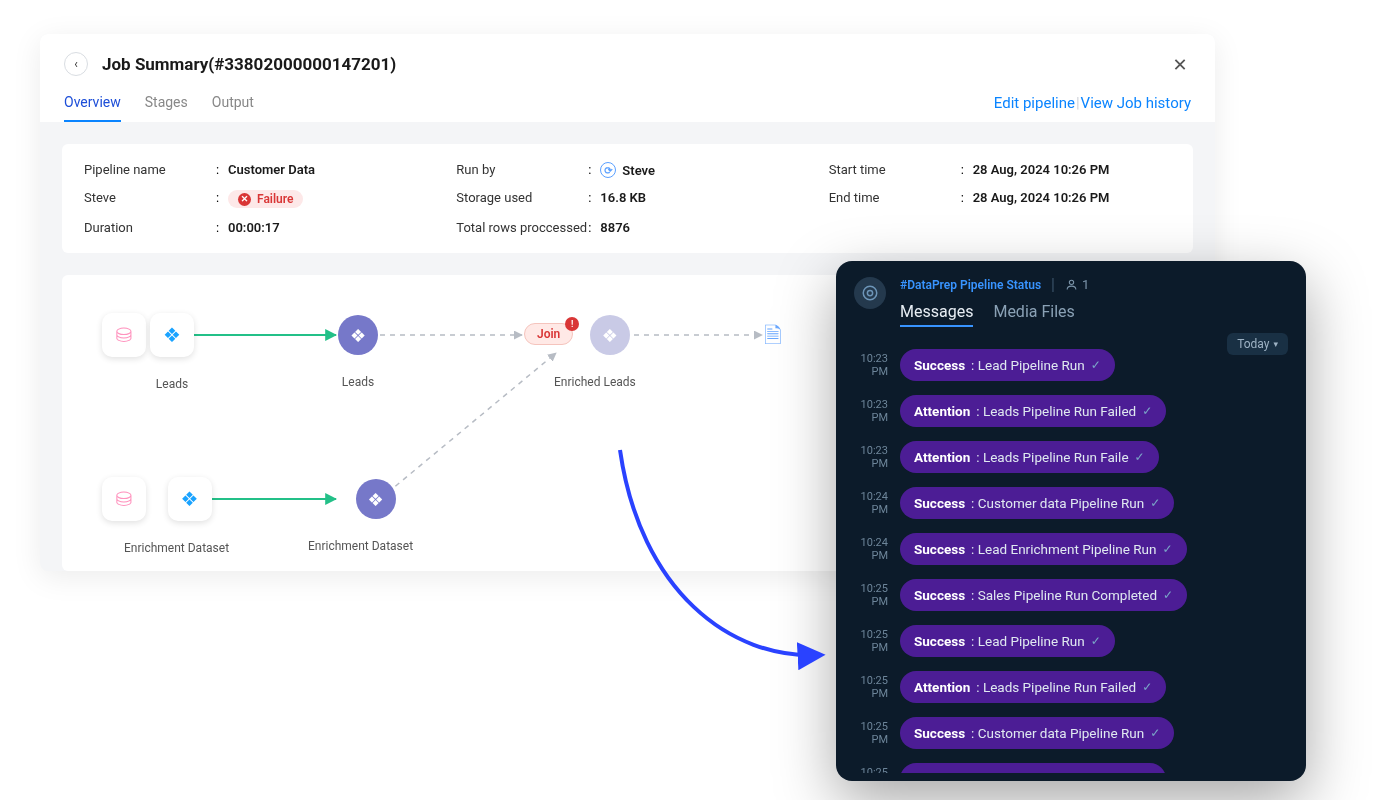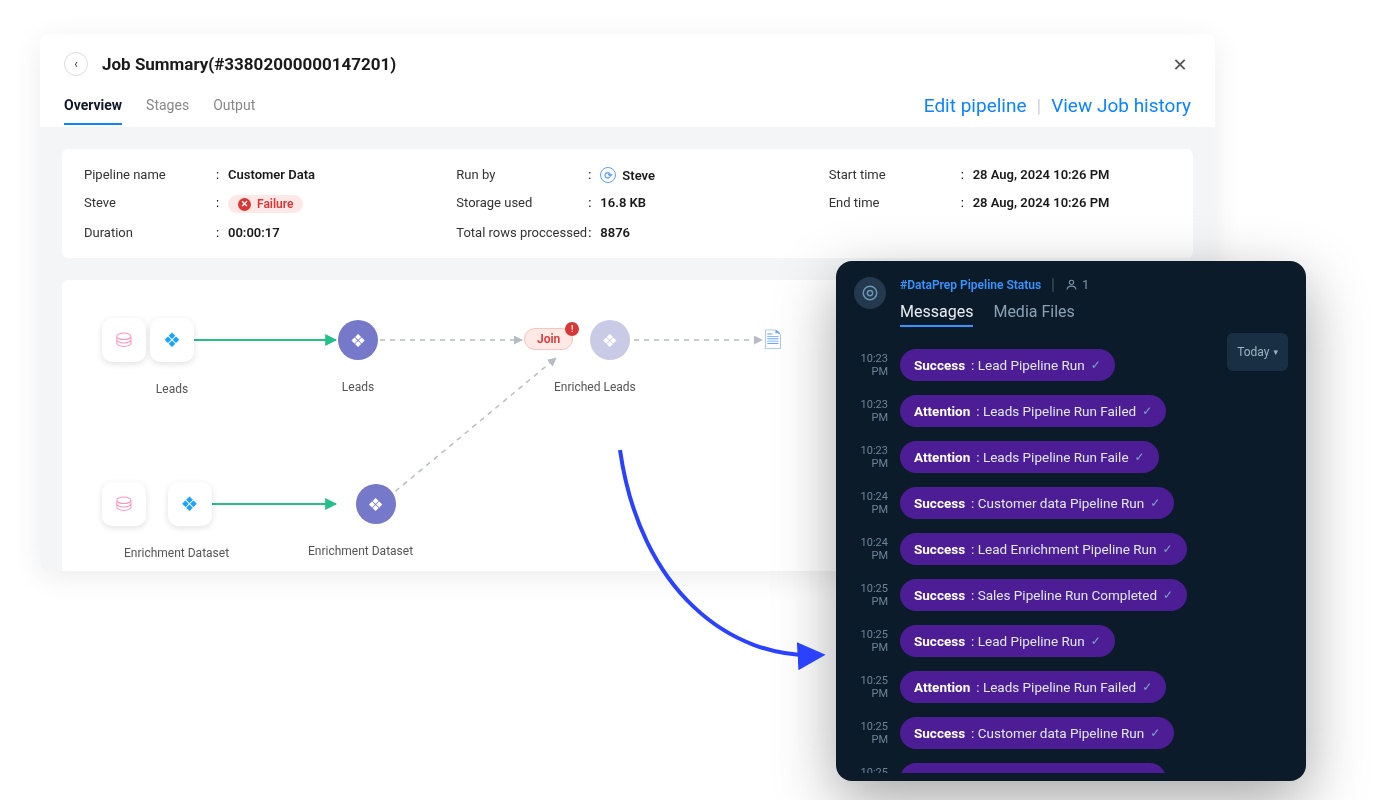--- a/index.html
+++ b/index.html
@@ -17,7 +17,7 @@
   .tabs-row{display:flex;align-items:center;justify-content:space-between;margin-top:18px}
   .tabs{display:flex;gap:24px}
   .tab{font-size:14px;color:#888;padding:0 0 10px;cursor:pointer;border-bottom:2px solid transparent}
-  .tab.active{color:#0f172a;border-bottom-color:#0a84ff;font-weight:700}
+  .tab.active{color:#1d4ed8;border-bottom-color:#0a84ff;font-weight:400}
   .actions{display:flex;align-items:center;gap:10px;font-size:19px;padding-bottom:10px}
   .link{color:#0a84ff;cursor:pointer}
   .divider-v{color:#cfd3d9}

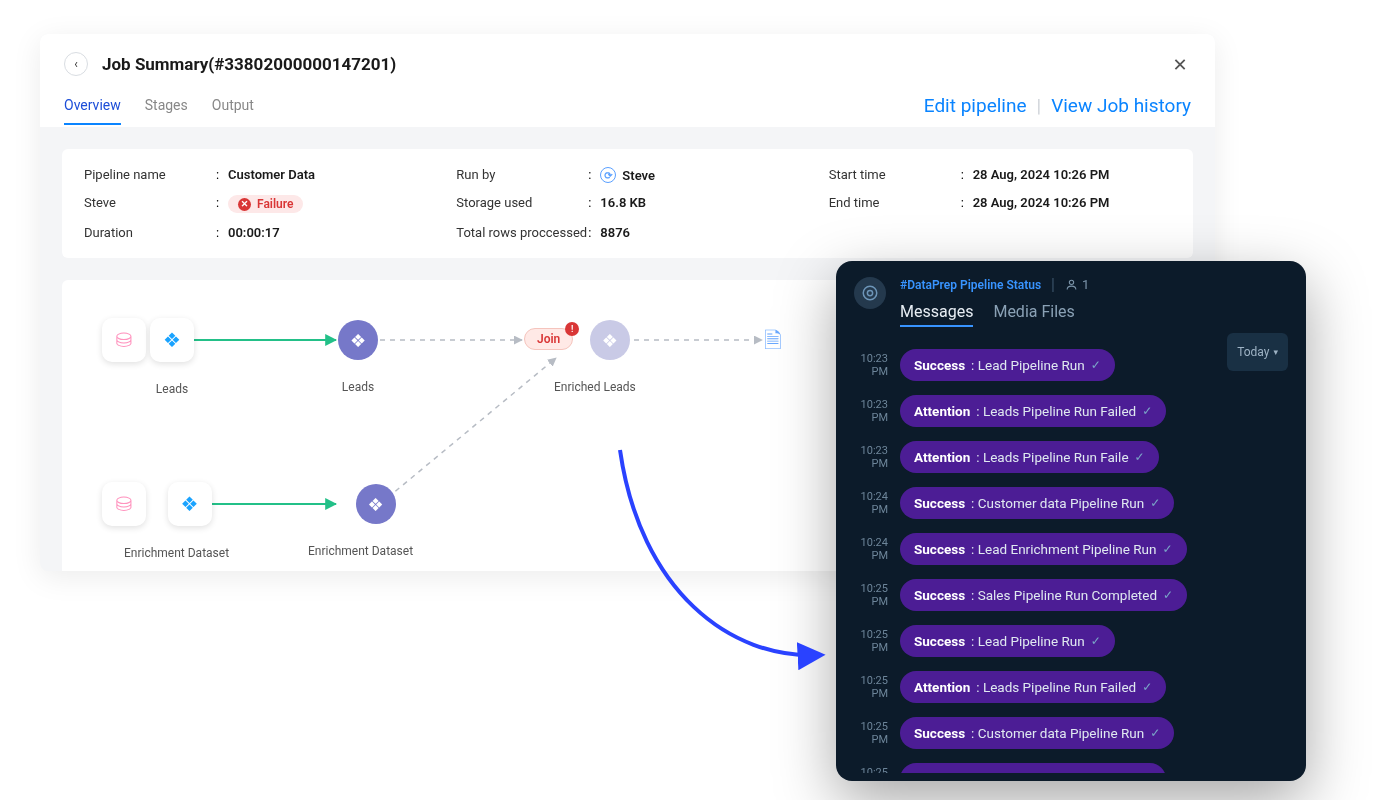--- a/index.html
+++ b/index.html
@@ -18,7 +18,7 @@
   .tabs{display:flex;gap:24px}
   .tab{font-size:14px;color:#888;padding:0 0 10px;cursor:pointer;border-bottom:2px solid transparent}
   .tab.active{color:#1d4ed8;border-bottom-color:#0a84ff;font-weight:400}
-  .actions{display:flex;align-items:center;gap:10px;font-size:19px;padding-bottom:10px}
+  .actions{display:flex;align-items:center;gap:1px;font-size:15px;padding-bottom:10px}
   .link{color:#0a84ff;cursor:pointer}
   .divider-v{color:#cfd3d9}
 

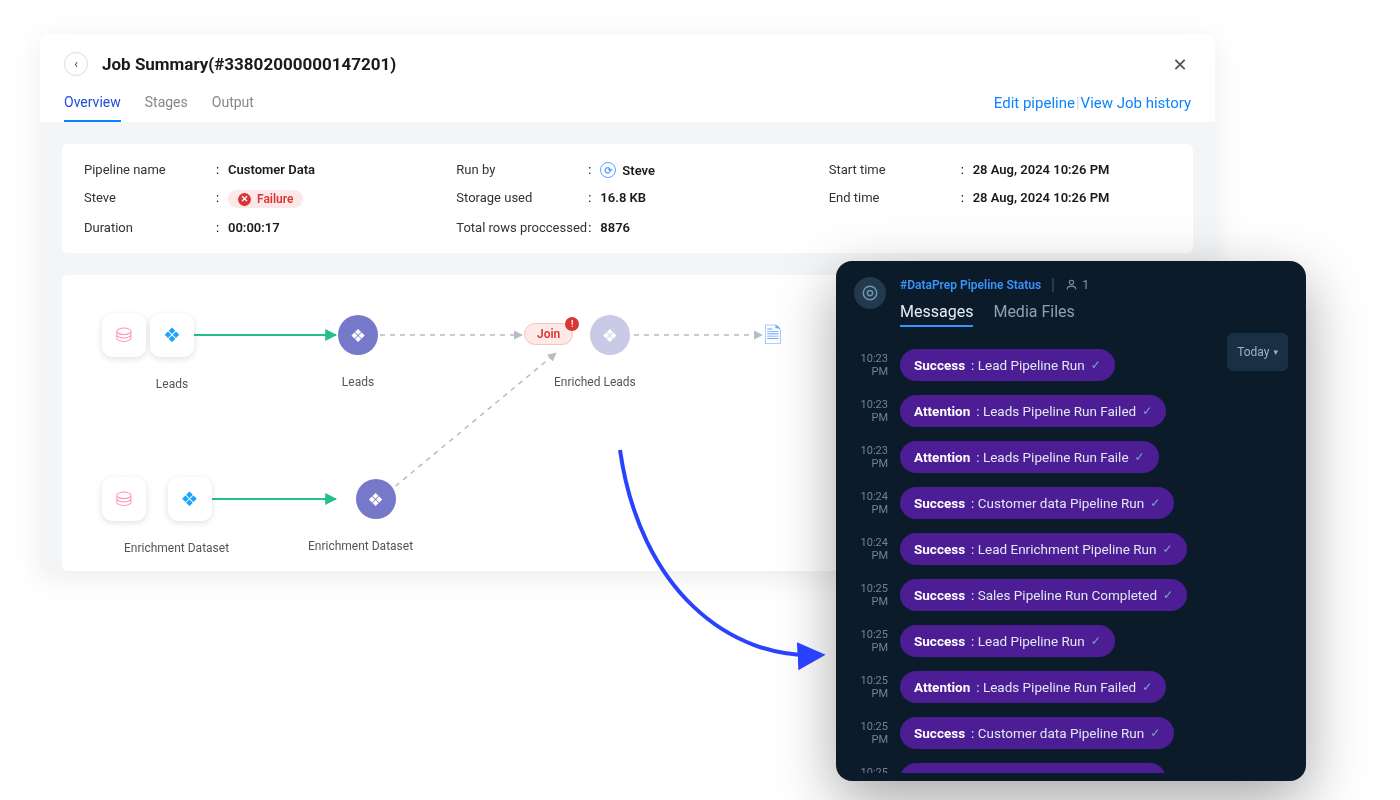--- a/index.html
+++ b/index.html
@@ -62,7 +62,7 @@
   .chtab{font-size:16px;padding-bottom:4px;color:#8aa1b5;cursor:pointer;border-bottom:2px solid transparent}
   .chtab.active{color:#e8eef4;border-bottom-color:#3894ff}
   .chat-body{padding:10px 18px 10px 10px;position:relative;height:calc(100% - 74px);overflow:hidden}
-  .today-pill{position:absolute;top:6px;right:18px;background:#193044;color:#9db2c4;font-size:12px;padding:12px 10px;border-radius:6px;display:flex;align-items:center;gap:4px;cursor:pointer}
+  .today-pill{position:absolute;top:6px;right:18px;background:#193044;color:#9db2c4;font-size:12px;padding:4px 10px;border-radius:6px;display:flex;align-items:center;gap:4px;cursor:pointer}
   .msg-row{display:flex;align-items:center;gap:12px;margin-bottom:14px}
   .msg-time{width:42px;text-align:right;color:#6d8599;font-size:11px;flex-shrink:0}
   .msg-bubble{background:#4c1d95;color:#dfe8f0;padding:8px 14px;border-radius:18px;font-size:13.5px;display:inline-flex;align-items:center;gap:6px}

